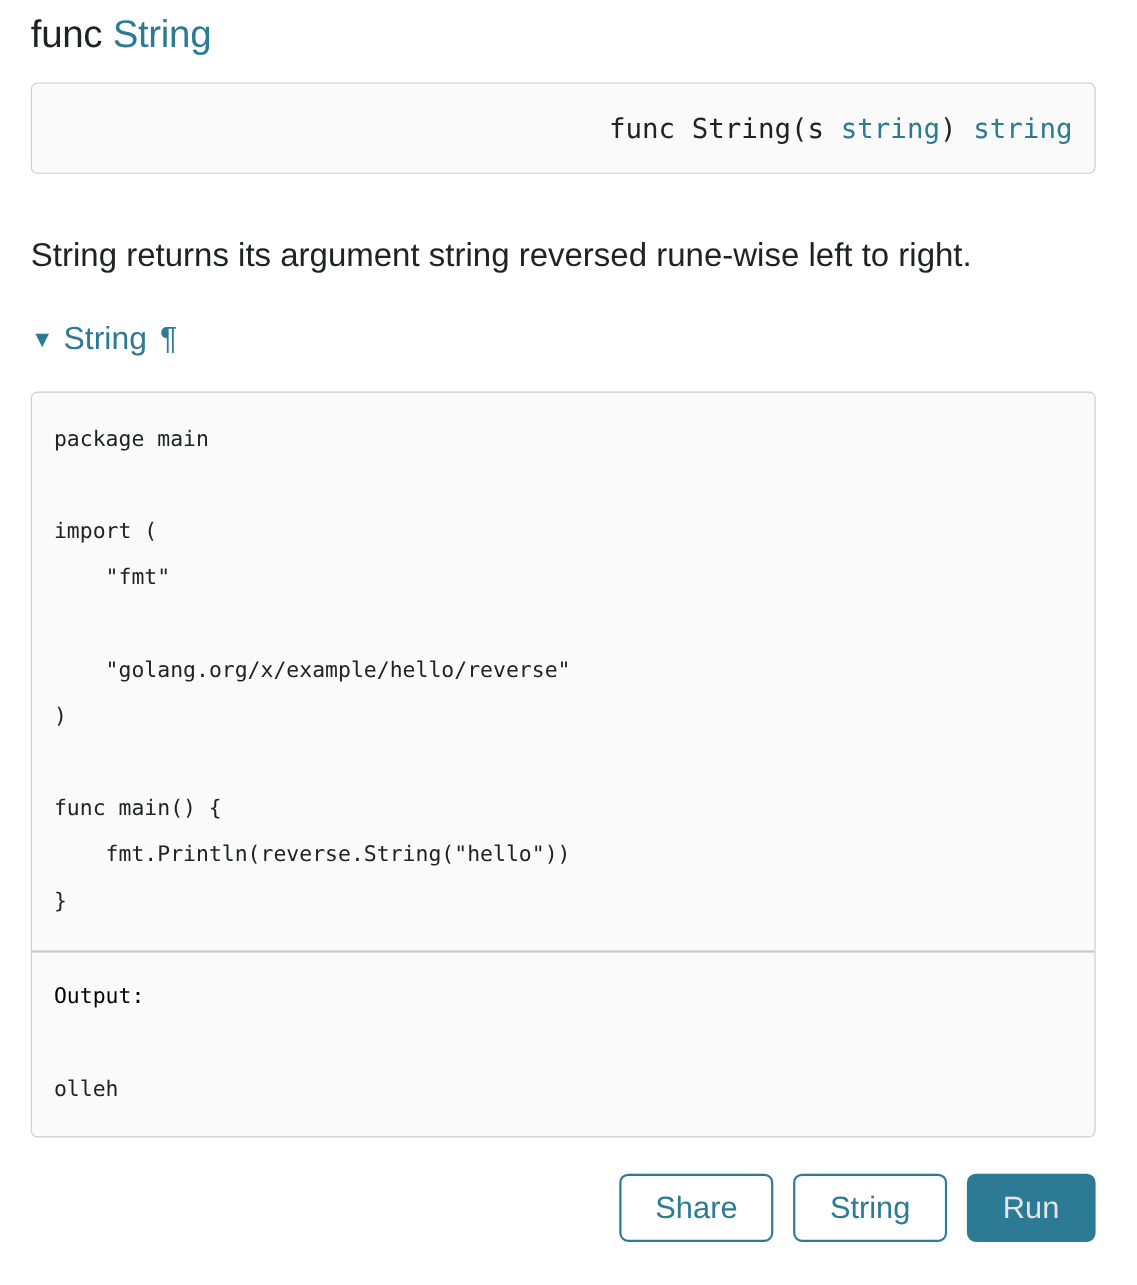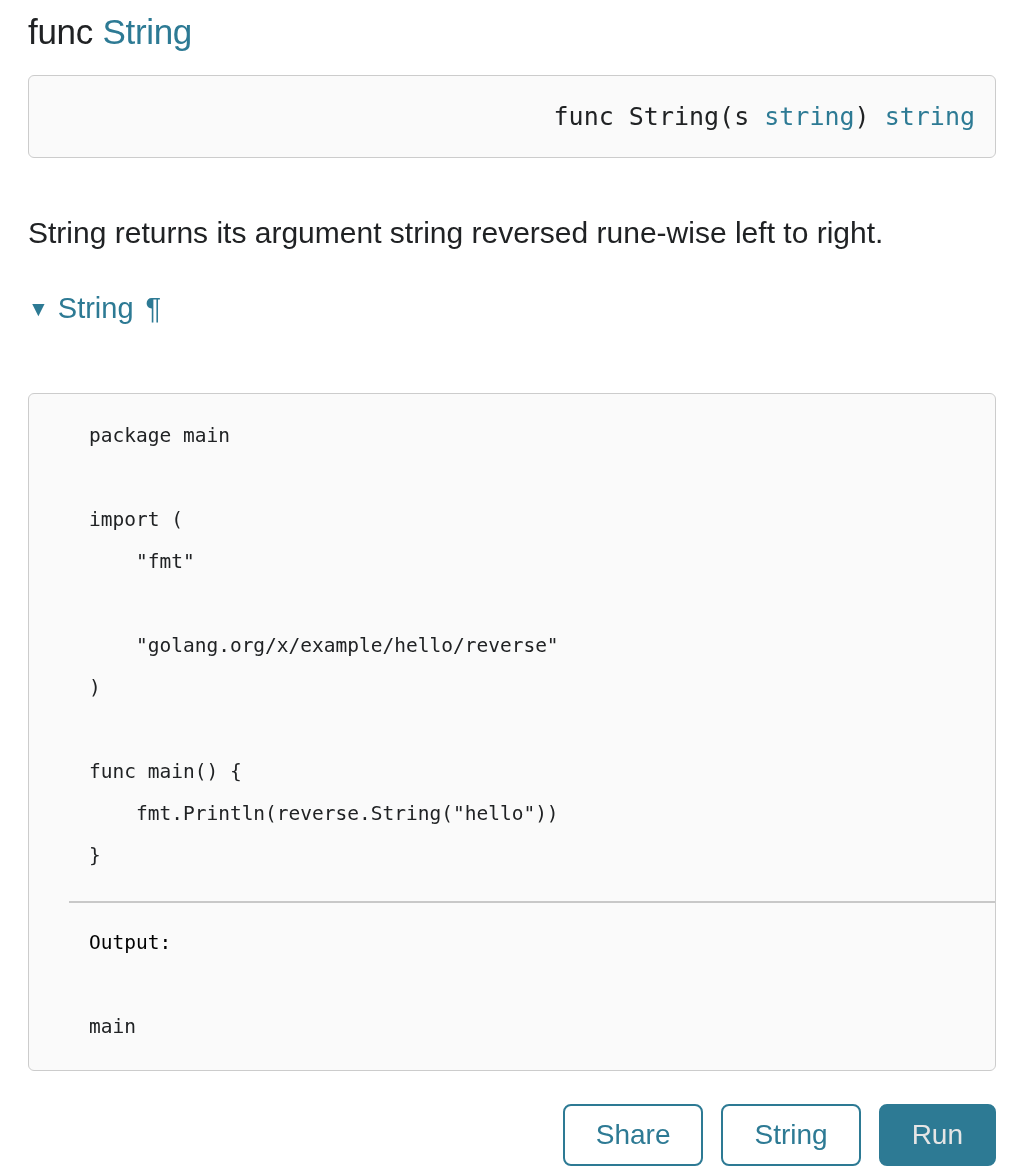--- a/index.html
+++ b/index.html
@@ -71,12 +71,11 @@
 
   
   .play-box {
-    margin-top: 68px;
+    margin-top: 31px;
     background: #fafafa;
     border: 1.5px solid #cccccc;
     border-radius: 6px;
     overflow: hidden;
-    padding-left: 40px;
   }
   .play-box pre {
     font-family: "DejaVu Sans Mono", monospace;

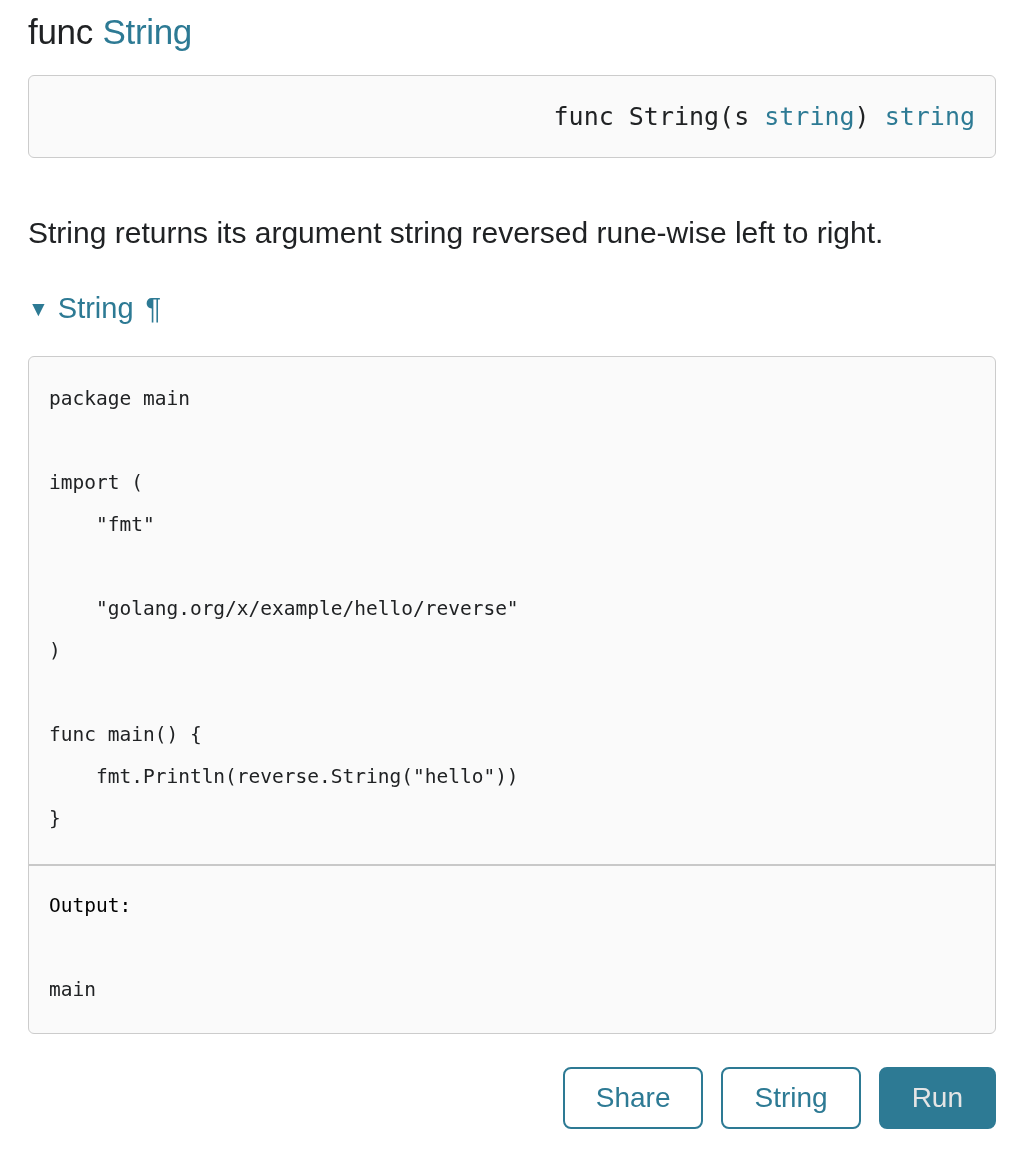--- a/index.html
+++ b/index.html
@@ -155,7 +155,7 @@
     <div class="output-area">
       <pre><span class="output-label">Output:</span>
 
-<span class="output-value">main</span></pre>
+<span class="output-value">olleh</span></pre>
     </div>
   </div>
 

